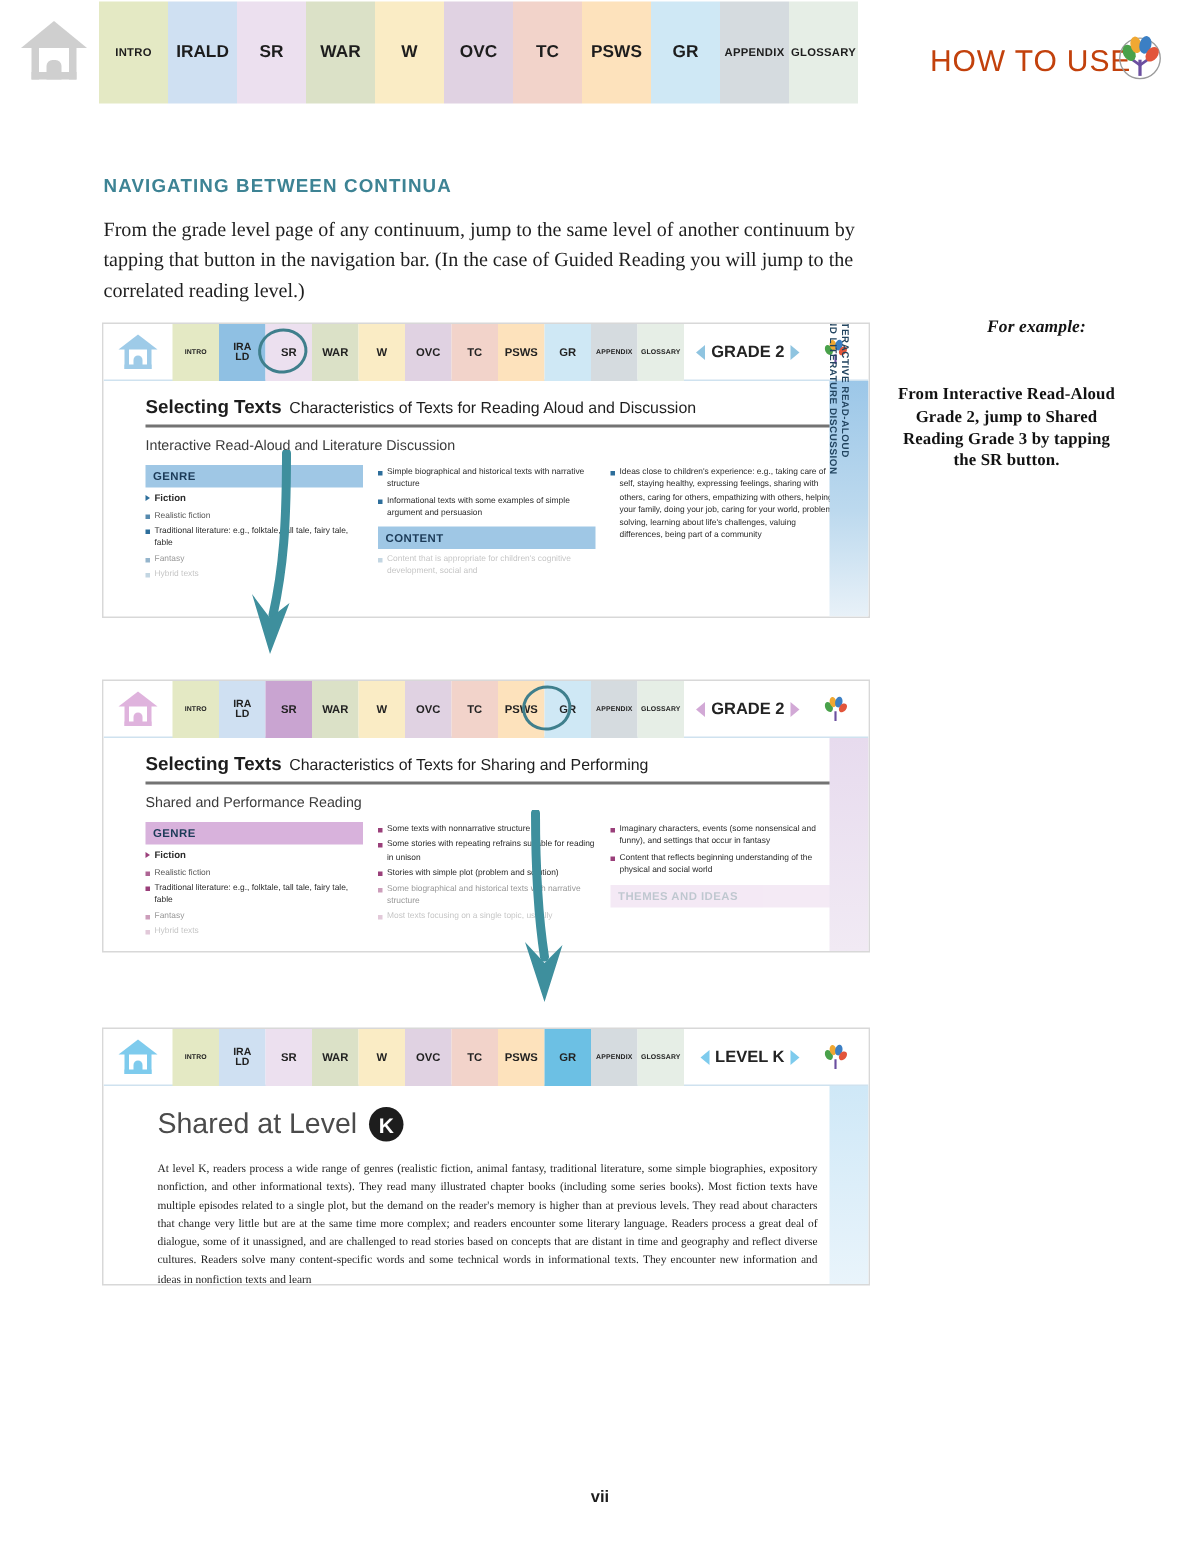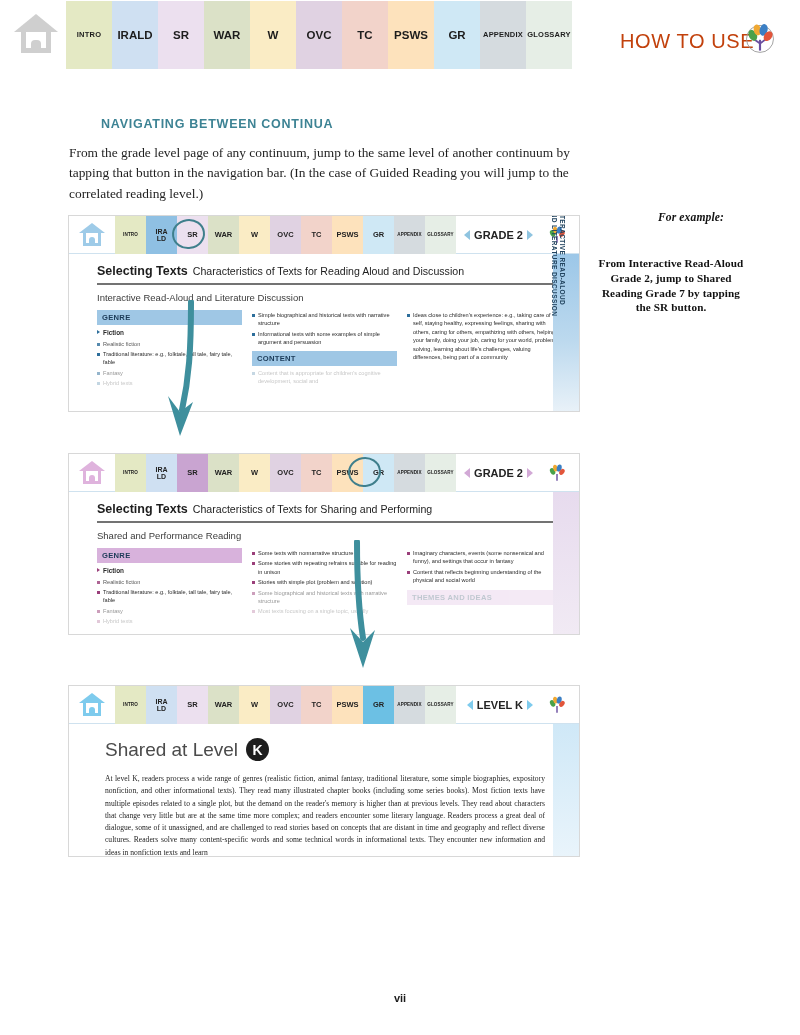--- a/index.html
+++ b/index.html
@@ -56,7 +56,6 @@
     font-family: "Liberation Sans", sans-serif;
     font-size: 12.5px; font-weight: bold; letter-spacing: .75px;
     color: #3d8394;
-    margin-left: 32px;
   }
   .intro-para {
     position: absolute; left: 69px; top: 143px; width: 505px;

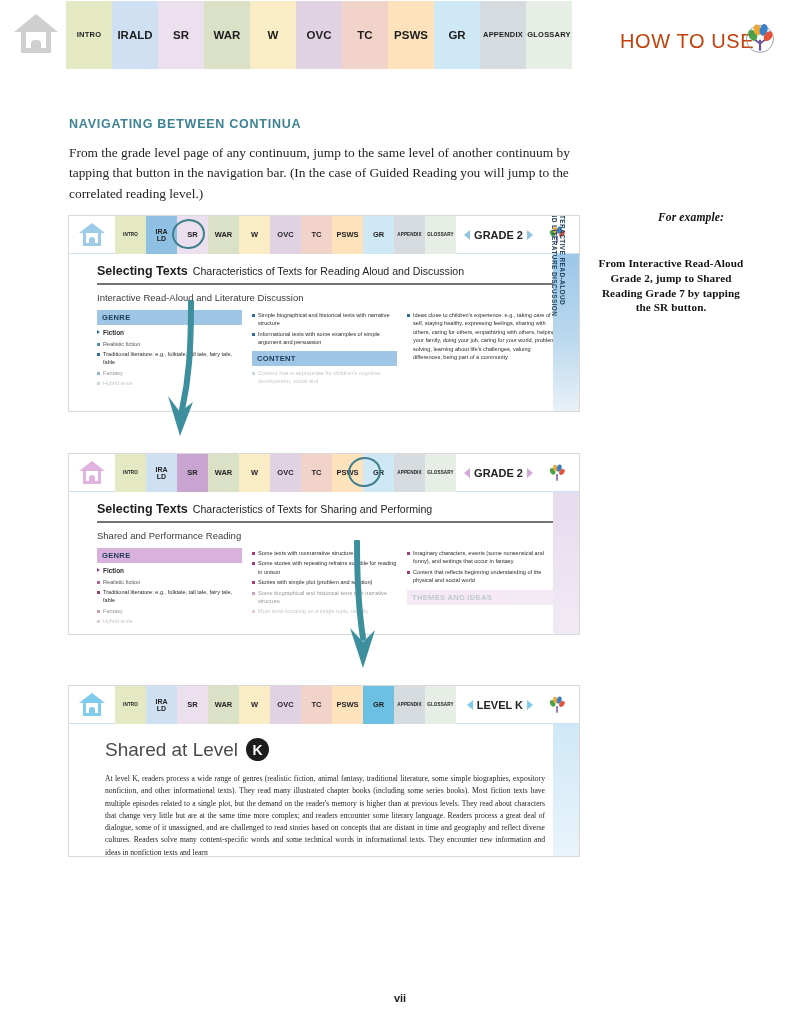--- a/index.html
+++ b/index.html
@@ -564,7 +564,7 @@
   </svg>
 
   <div class="cap it" style="left:596px; top:210px; width:190px;">For example:</div>
-  <div class="cap" style="left:596px; top:256px; width:150px;">From Interactive Read-Aloud Grade 2, jump to Shared Reading Grade 7 by tapping the SR button.</div>
+  <div class="cap" style="left:596px; top:256px; width:150px;">From Interactive Read-Aloud Grade 2, jump to Shared Reading Grade 3 by tapping the SR button.</div>
 
   <div class="folio">vii</div>
 </div>

